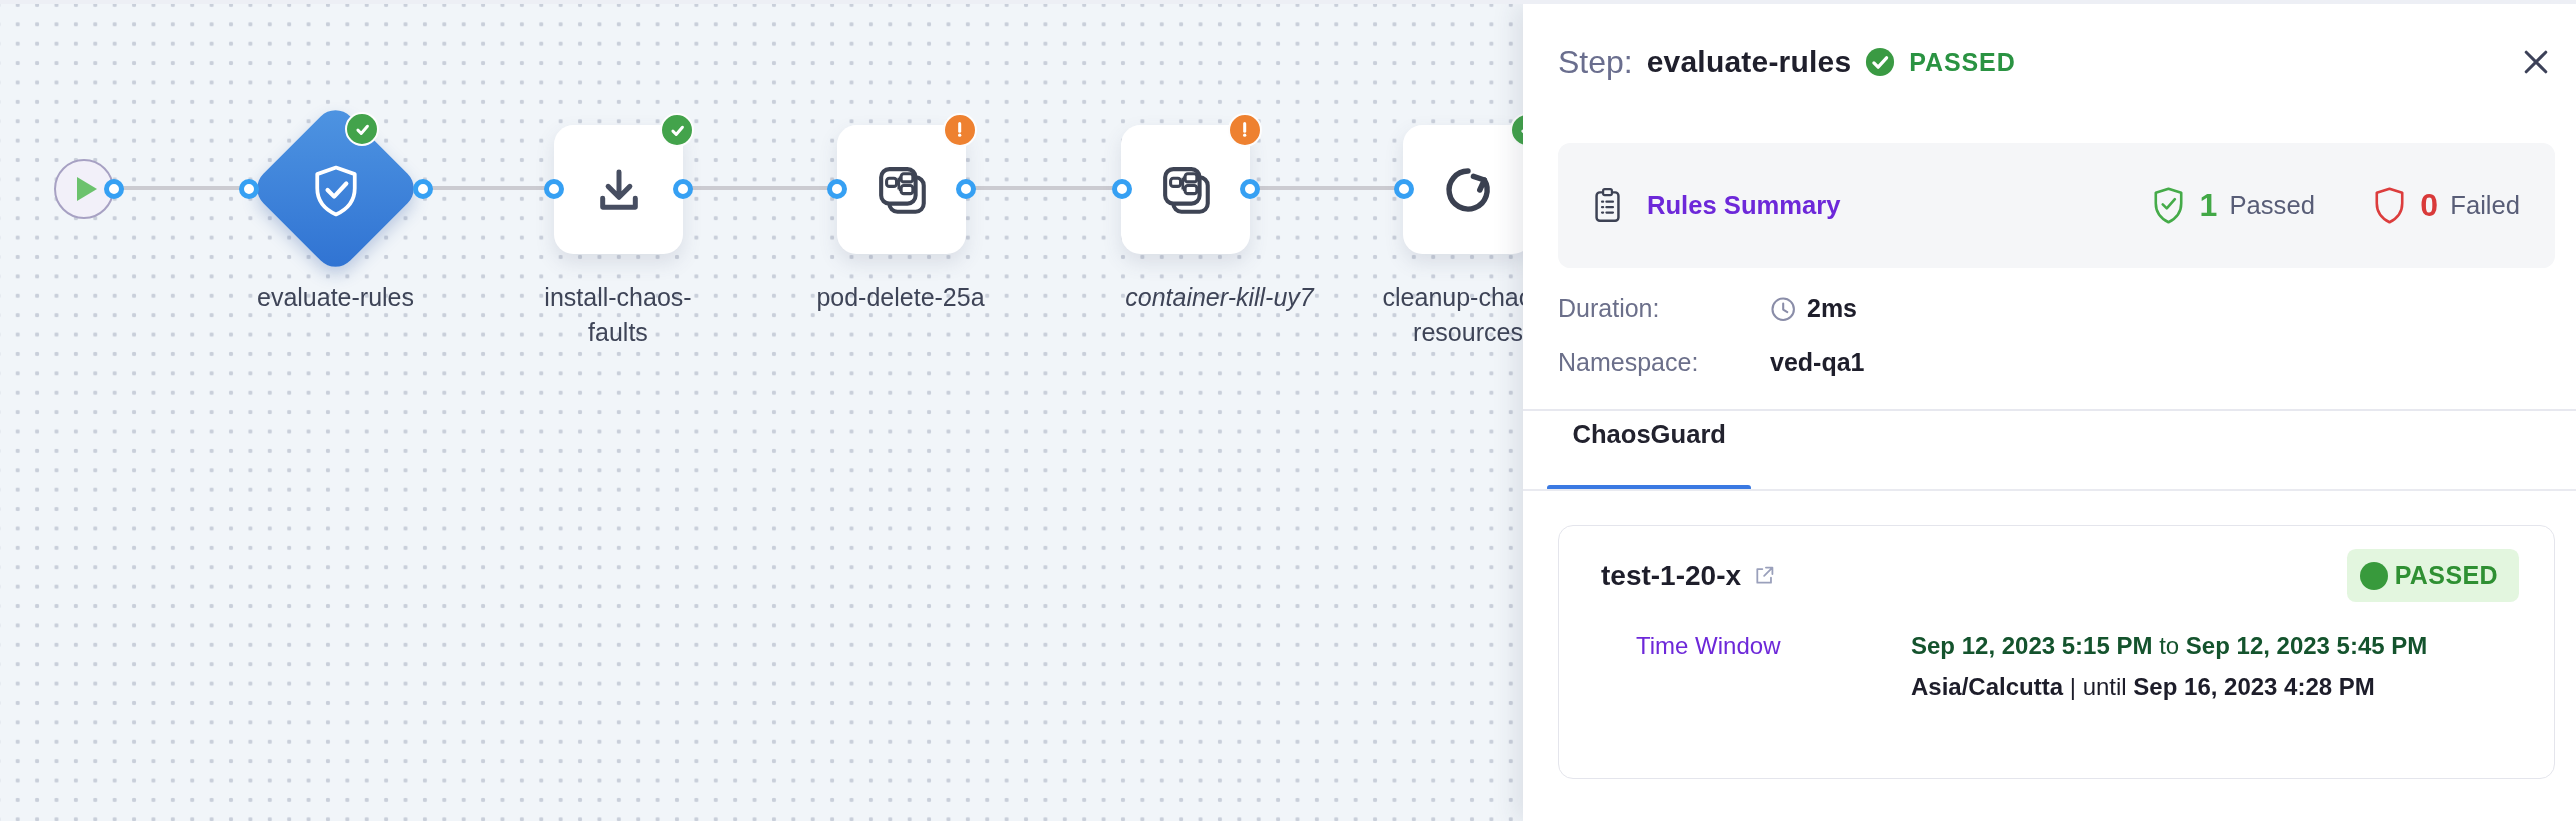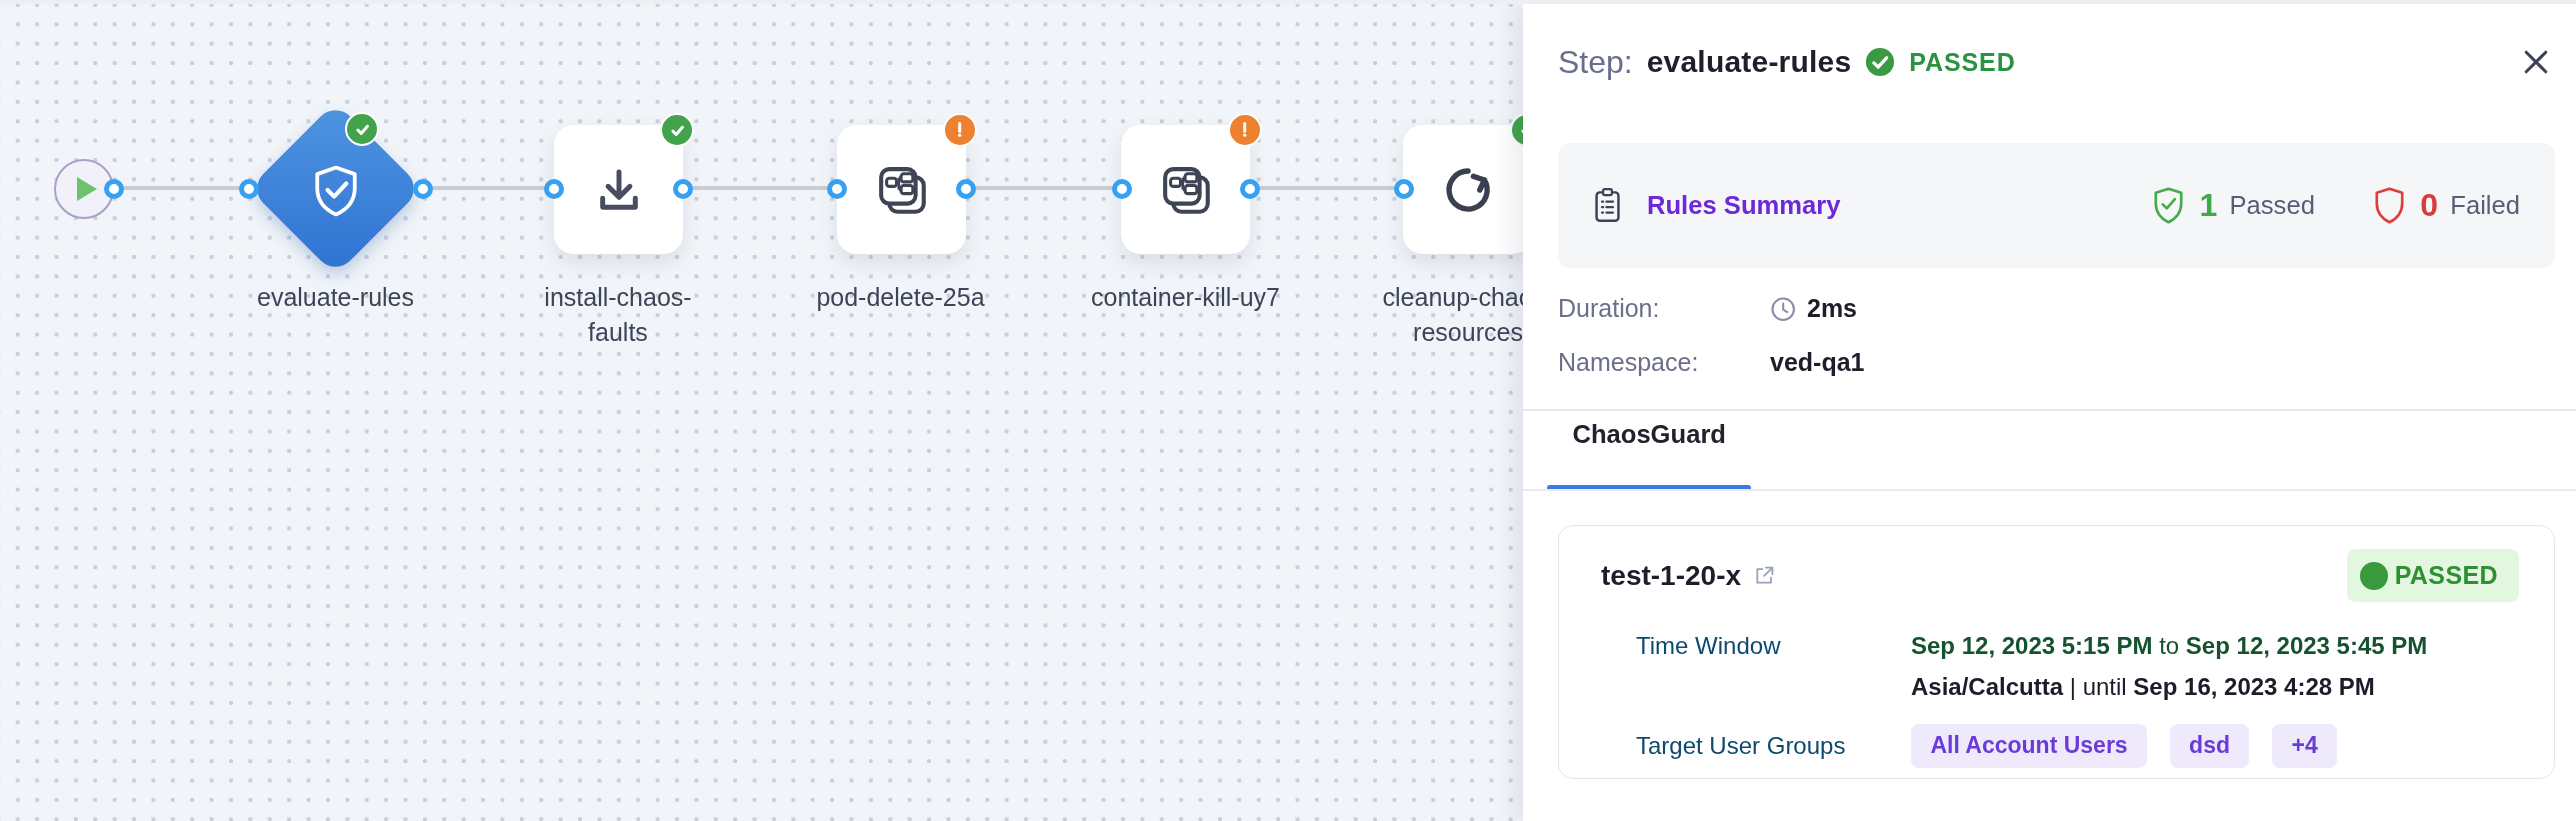--- a/index.html
+++ b/index.html
@@ -170,7 +170,7 @@
     </div>
     <div class="port" style="left:1112px"></div>
     <div class="port" style="left:1240px"></div>
-    <div class="node-label" style="left:1071px; width:229px; white-space:nowrap;">container-kill-uy7</div>
+    <div class="node-label" style="left:1105px; width:229px; white-space:nowrap;font-style:italic;">container-kill-uy7</div>
 
     <div class="node-sq" style="left:1403px">
       <svg width="58" height="58" viewBox="0 0 64 64" fill="none">

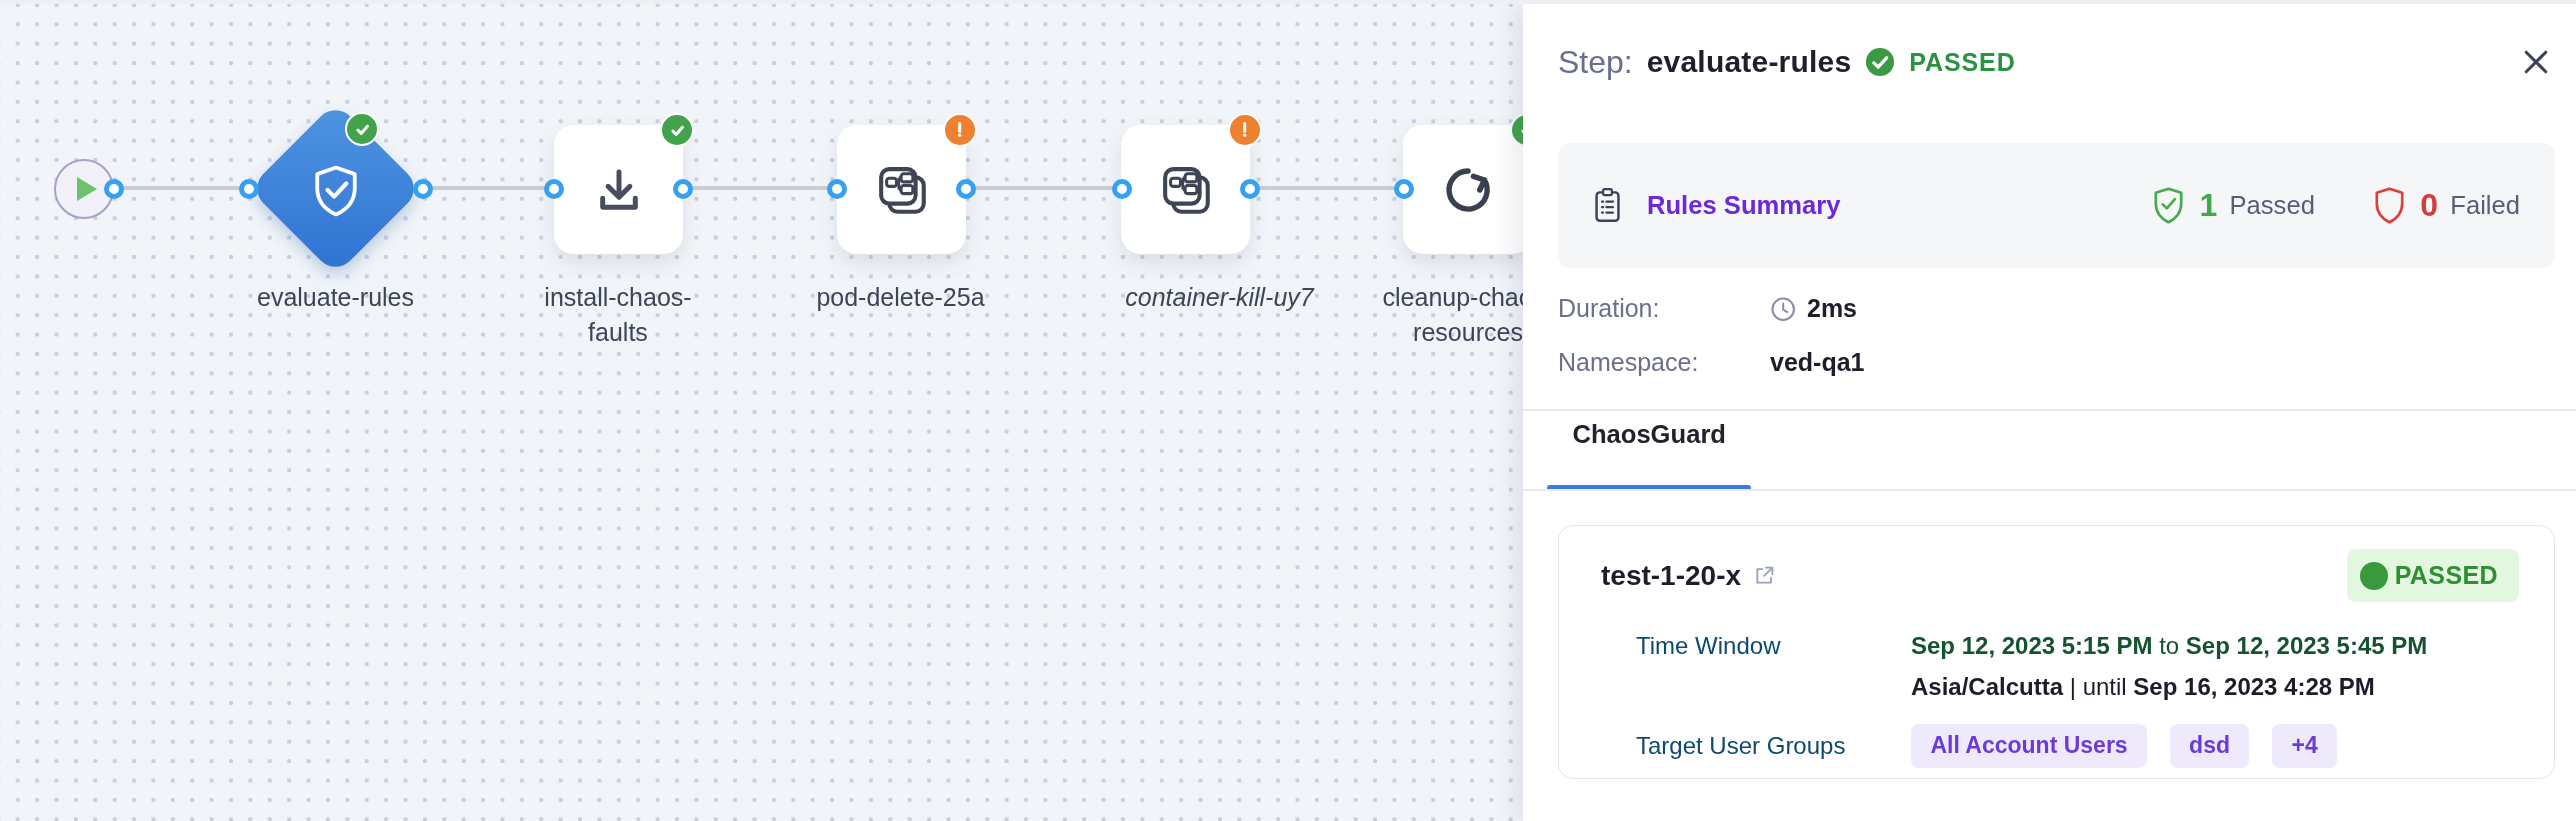--- a/index.html
+++ b/index.html
@@ -79,7 +79,7 @@
   .card-status .txt { font-size:25px; font-weight:700; color:#2f9033; letter-spacing:0.4px; }
 
   .guard-row { display:flex; margin-top:30px; padding-left:35px; font-size:24px; }
-  .guard-label { width:275px; color:#0c4a6e; flex:none; }
+  .guard-label { width:275px; color:#6d28d9; flex:none; }
   .guard-value { color:#14532d; }
   .guard-value .b { font-weight:700; }
   .tz-line { margin-top:12.3px; padding-left:310px; font-size:24px; color:#1d1d2a; }

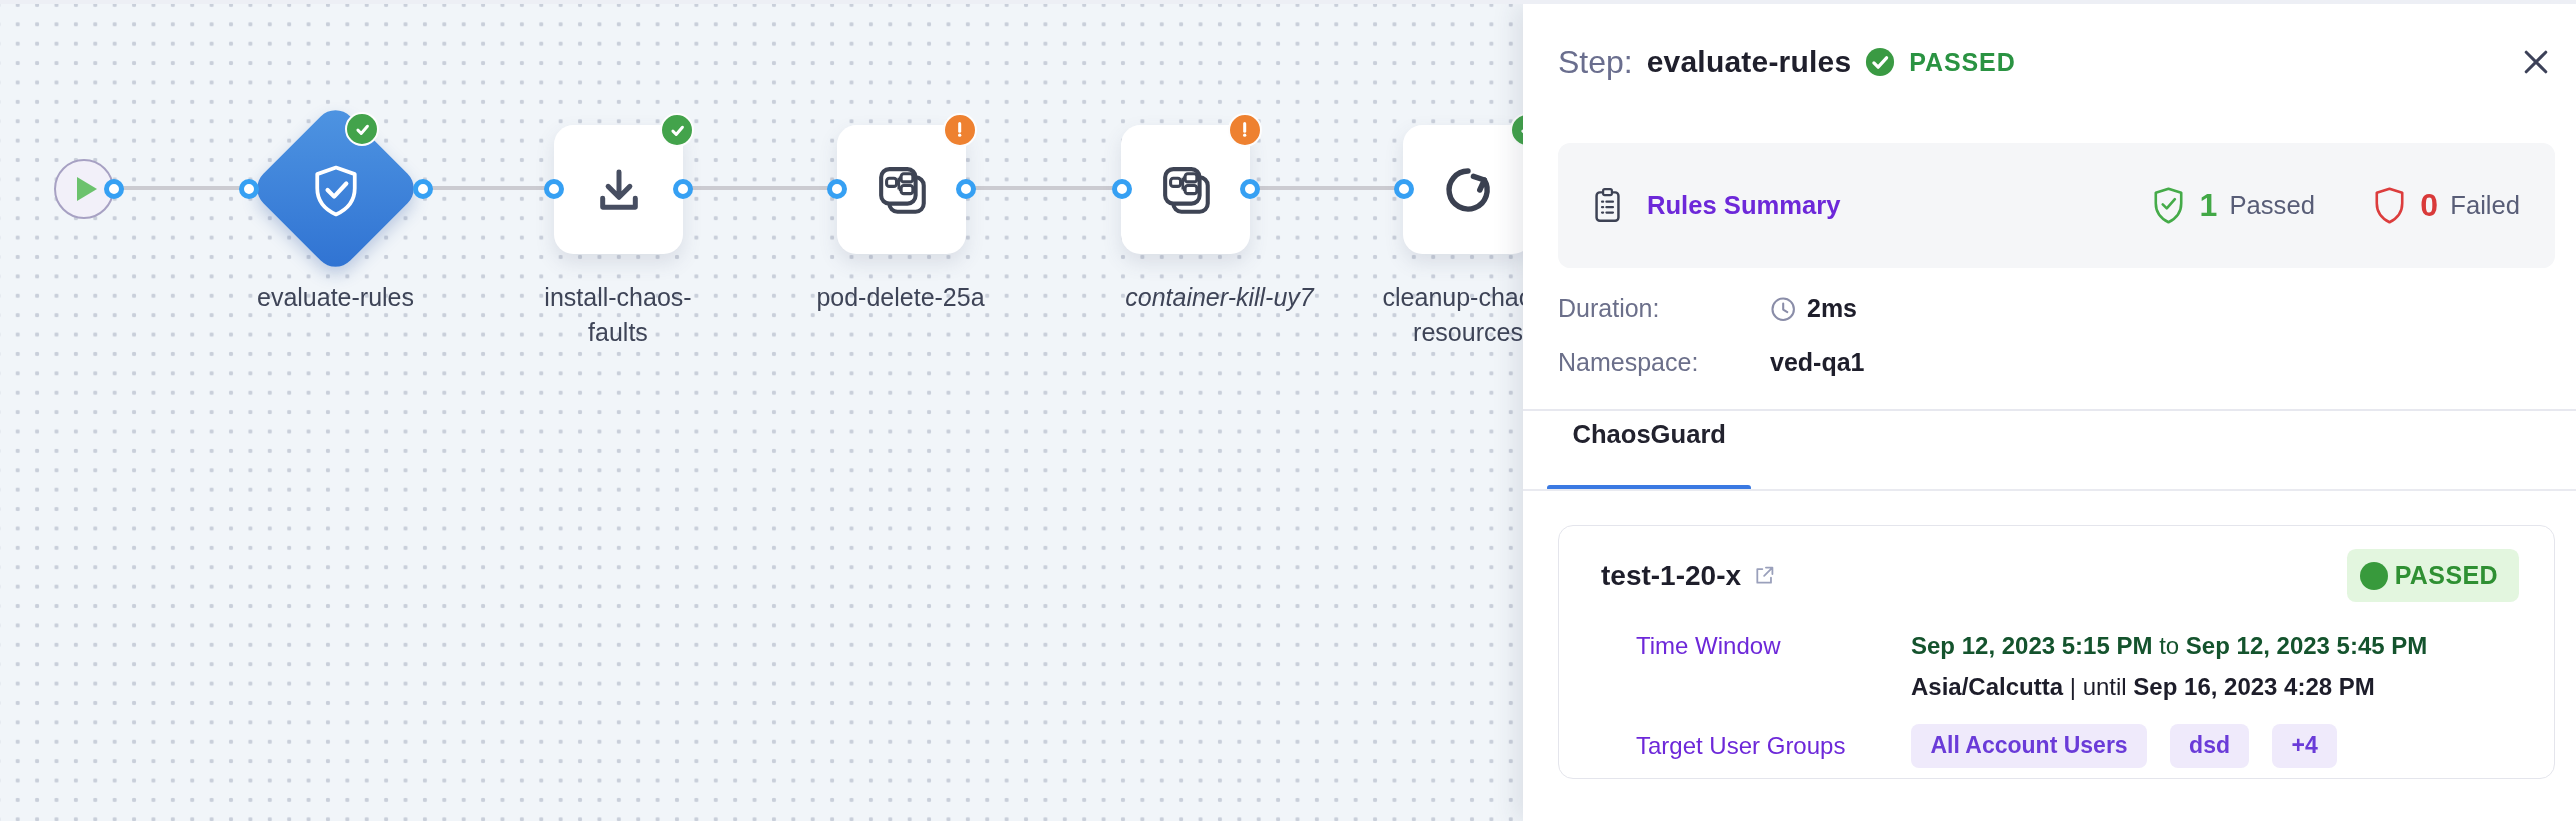--- a/index.html
+++ b/index.html
@@ -285,14 +285,6 @@
         <span class="b" style="font-weight:700">Sep 16, 2023 4:28 PM</span>
       </div>
 
-      <div class="guard-row groups-row">
-        <span class="guard-label">Target User Groups</span>
-        <span>
-          <span class="pill">All Account Users</span>
-          <span class="pill">dsd</span>
-          <span class="pill">+4</span>
-        </span>
-      </div>
     </div>
 
   </div>

